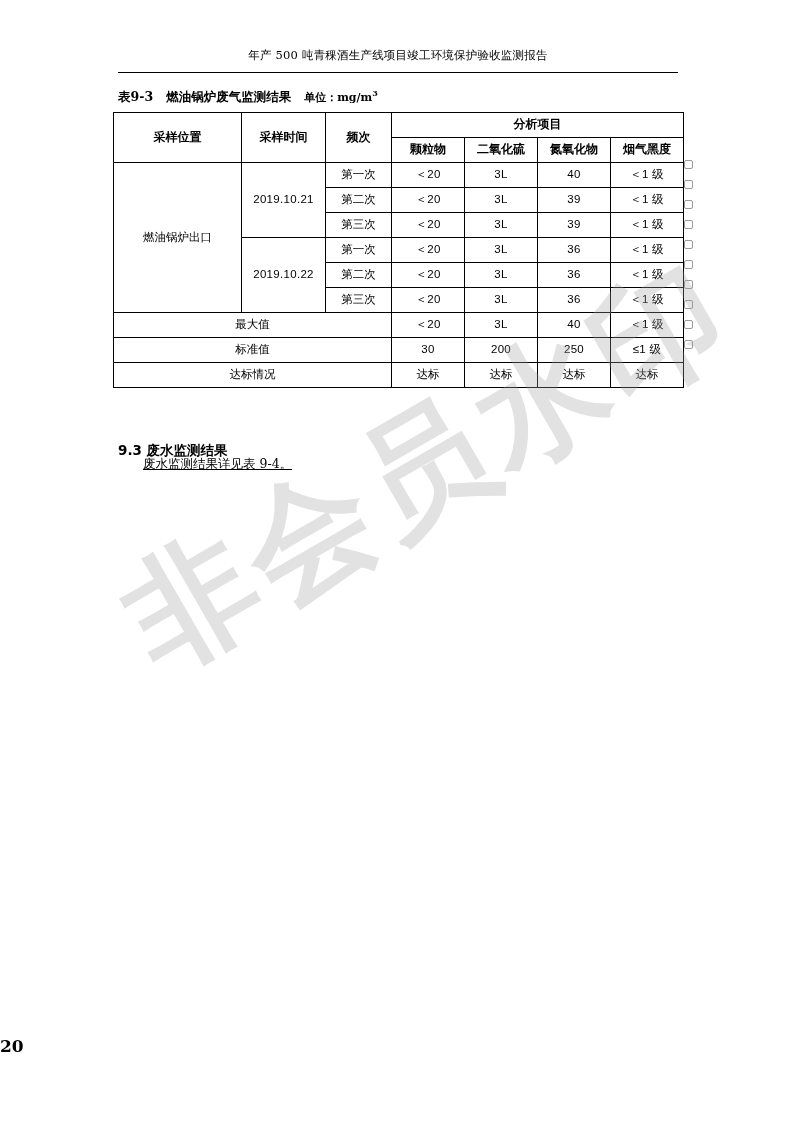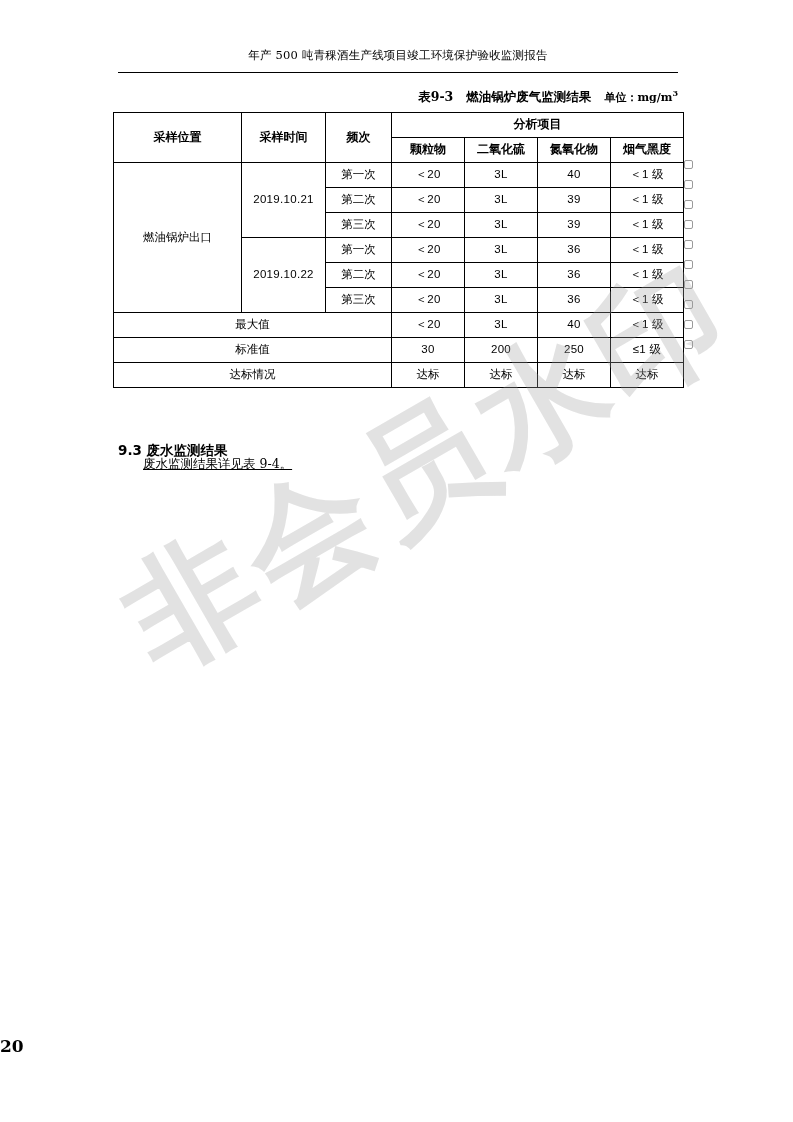--- a/index.html
+++ b/index.html
@@ -45,7 +45,7 @@
     left: 118px;
     top: 88px;
     width: 560px;
-    text-align: right;
+    text-align: left;
     font-size: 12.5px;
     font-weight: bold;
     font-family: "DejaVu Serif", "Liberation Serif", serif;

